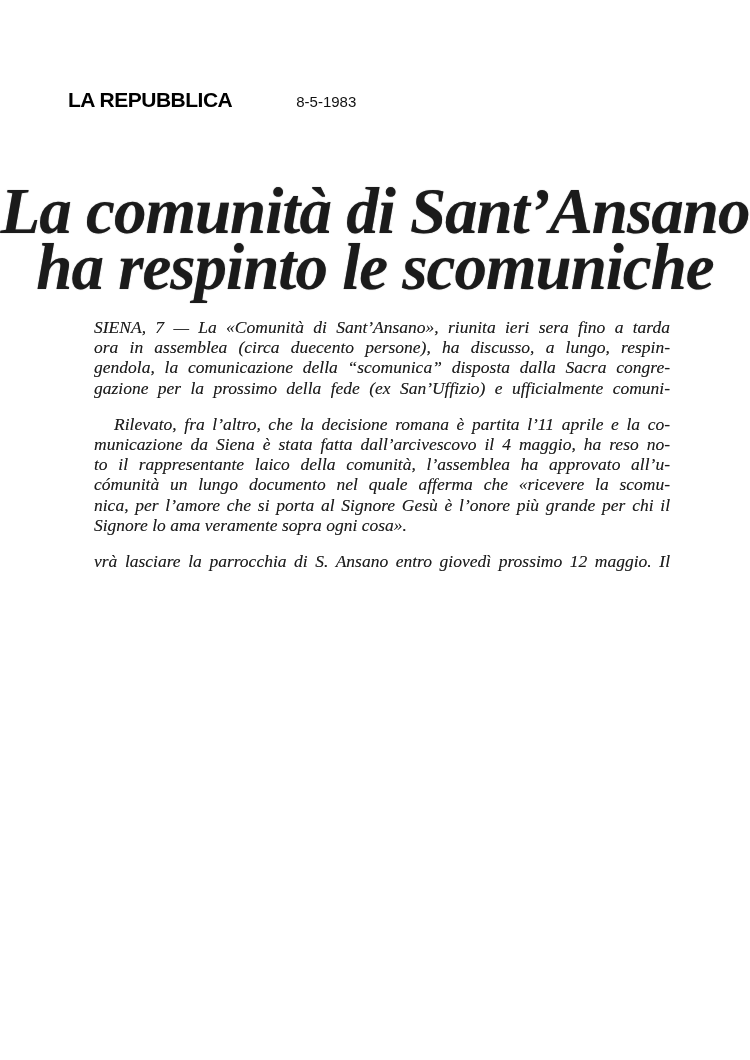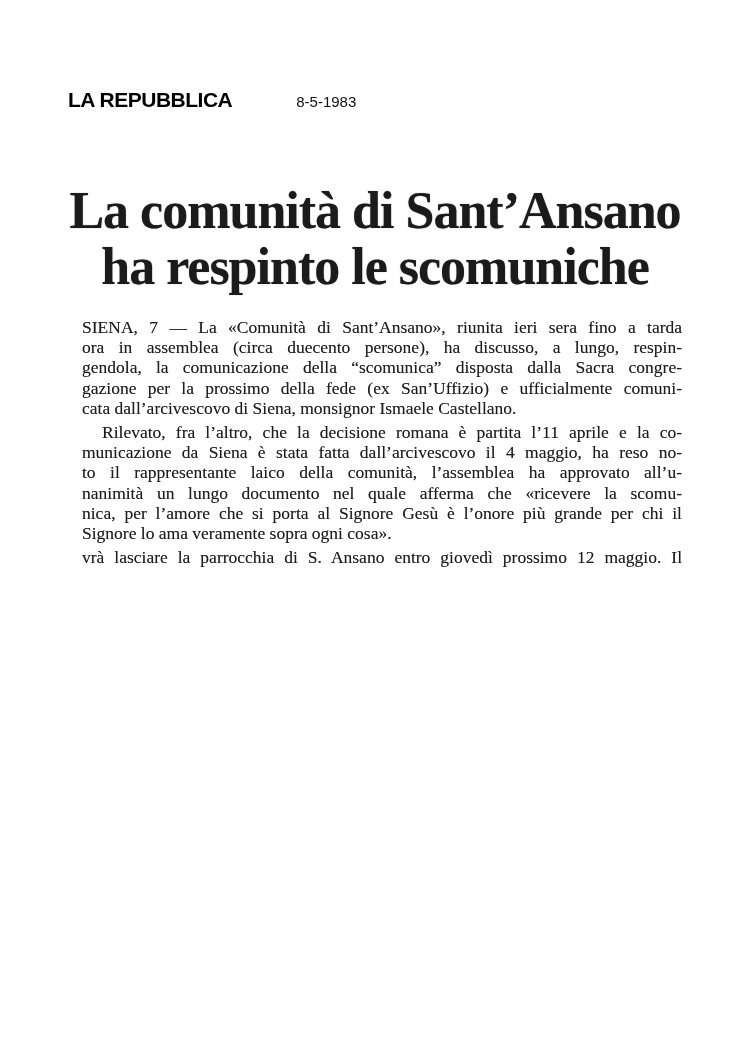--- a/index.html
+++ b/index.html
@@ -44,8 +44,9 @@
   .headline {
     text-align: center;
     font-family: "Liberation Serif", serif;
+    font-style: italic;
     font-weight: bold;
-    font-size: 52px;
+    font-size: 65px;
     line-height: 56px;
     color: #1b1b1b;
     letter-spacing: -1px;

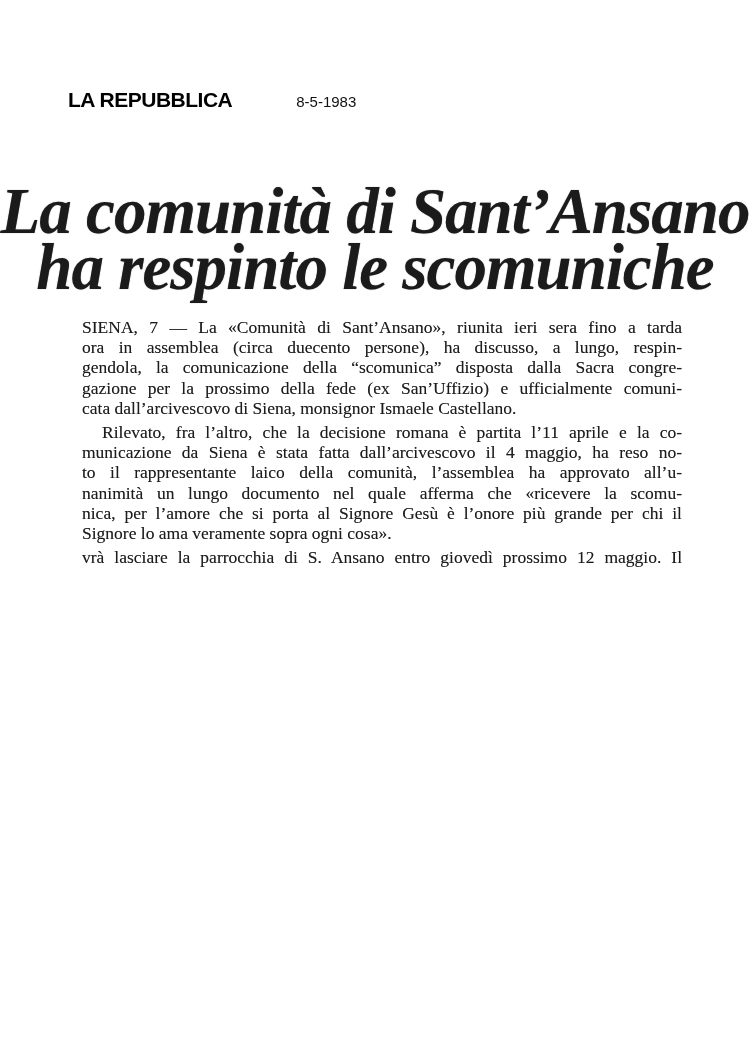--- a/index.html
+++ b/index.html
@@ -60,7 +60,7 @@
     color: #1c1c1c;
     text-shadow: 0 0 0.6px rgba(30,30,30,0.45);
   }
-  .paragraph { margin: 4px; }
+  .paragraph { margin: 16px; font-style: italic; }
   .line {
     text-align: justify;
     text-align-last: justify;

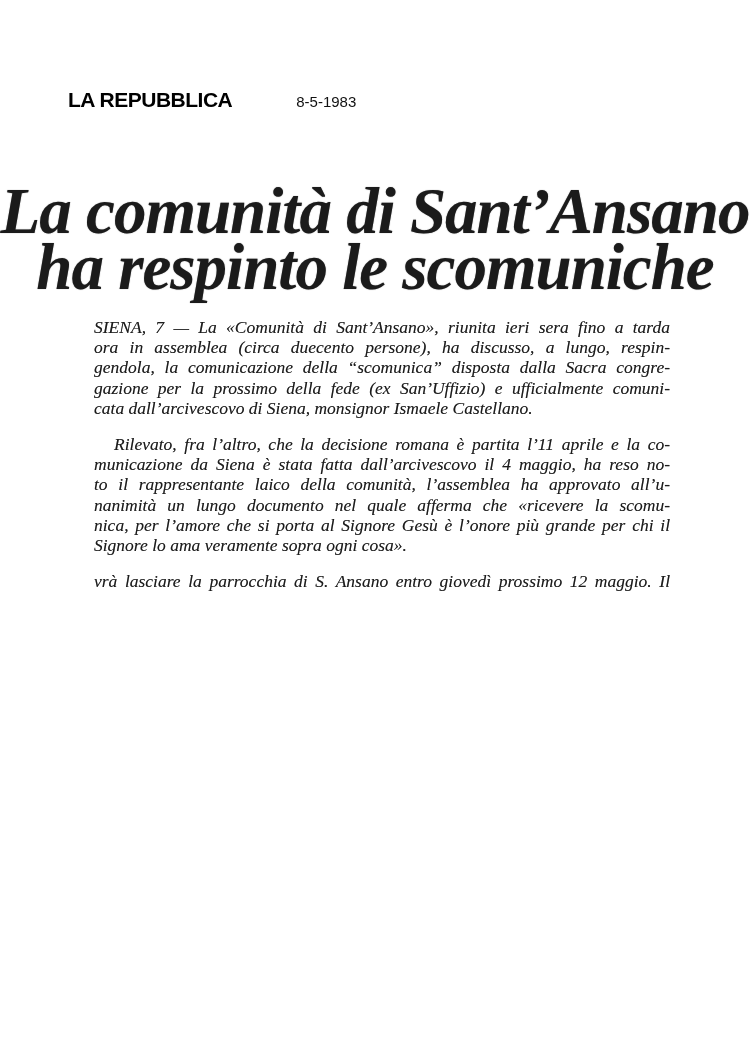--- a/index.html
+++ b/index.html
@@ -96,7 +96,6 @@
           <div class="line">ora in assemblea (circa duecento persone), ha discusso, a lungo, respin-</div>
           <div class="line">gendola, la comunicazione della “scomunica” disposta dalla Sacra congre-</div>
           <div class="line">gazione per la prossimo della fede (ex San’Uffizio) e ufficialmente comuni-</div>
-          <div class="line last">cata dall’arcivescovo di Siena, monsignor Ismaele Castellano.</div>
         </div>
         <div class="paragraph">
           <div class="line indent">Rilevato, fra l’altro, che la decisione romana è partita l’11 aprile e la co-</div>

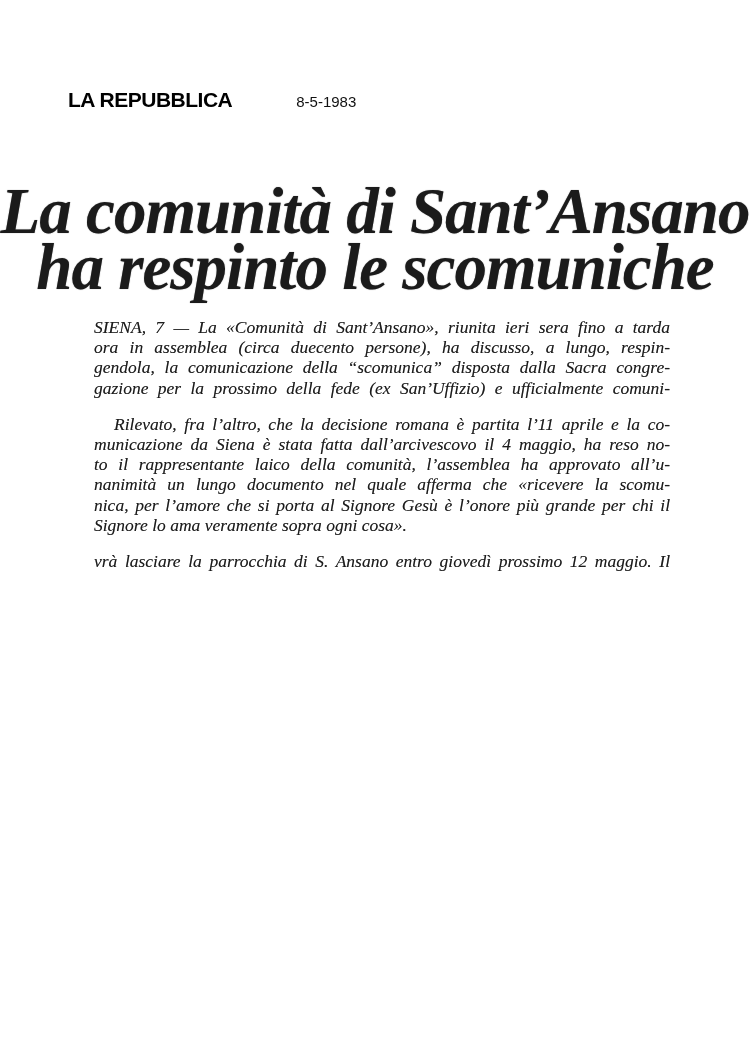--- a/index.html
+++ b/index.html
@@ -101,7 +101,7 @@
           <div class="line indent">Rilevato, fra l’altro, che la decisione romana è partita l’11 aprile e la co-</div>
           <div class="line">municazione da Siena è stata fatta dall’arcivescovo il 4 maggio, ha reso no-</div>
           <div class="line">to il rappresentante laico della comunità, l’assemblea ha approvato all’u-</div>
-          <div class="line">nanimità un lungo documento nel quale afferma che «ricevere la scomu-</div>
+          <div class="line">cómunità un lungo documento nel quale afferma che «ricevere la scomu-</div>
           <div class="line">nica, per l’amore che si porta al Signore Gesù è l’onore più grande per chi il</div>
           <div class="line last">Signore lo ama veramente sopra ogni cosa».</div>
         </div>

